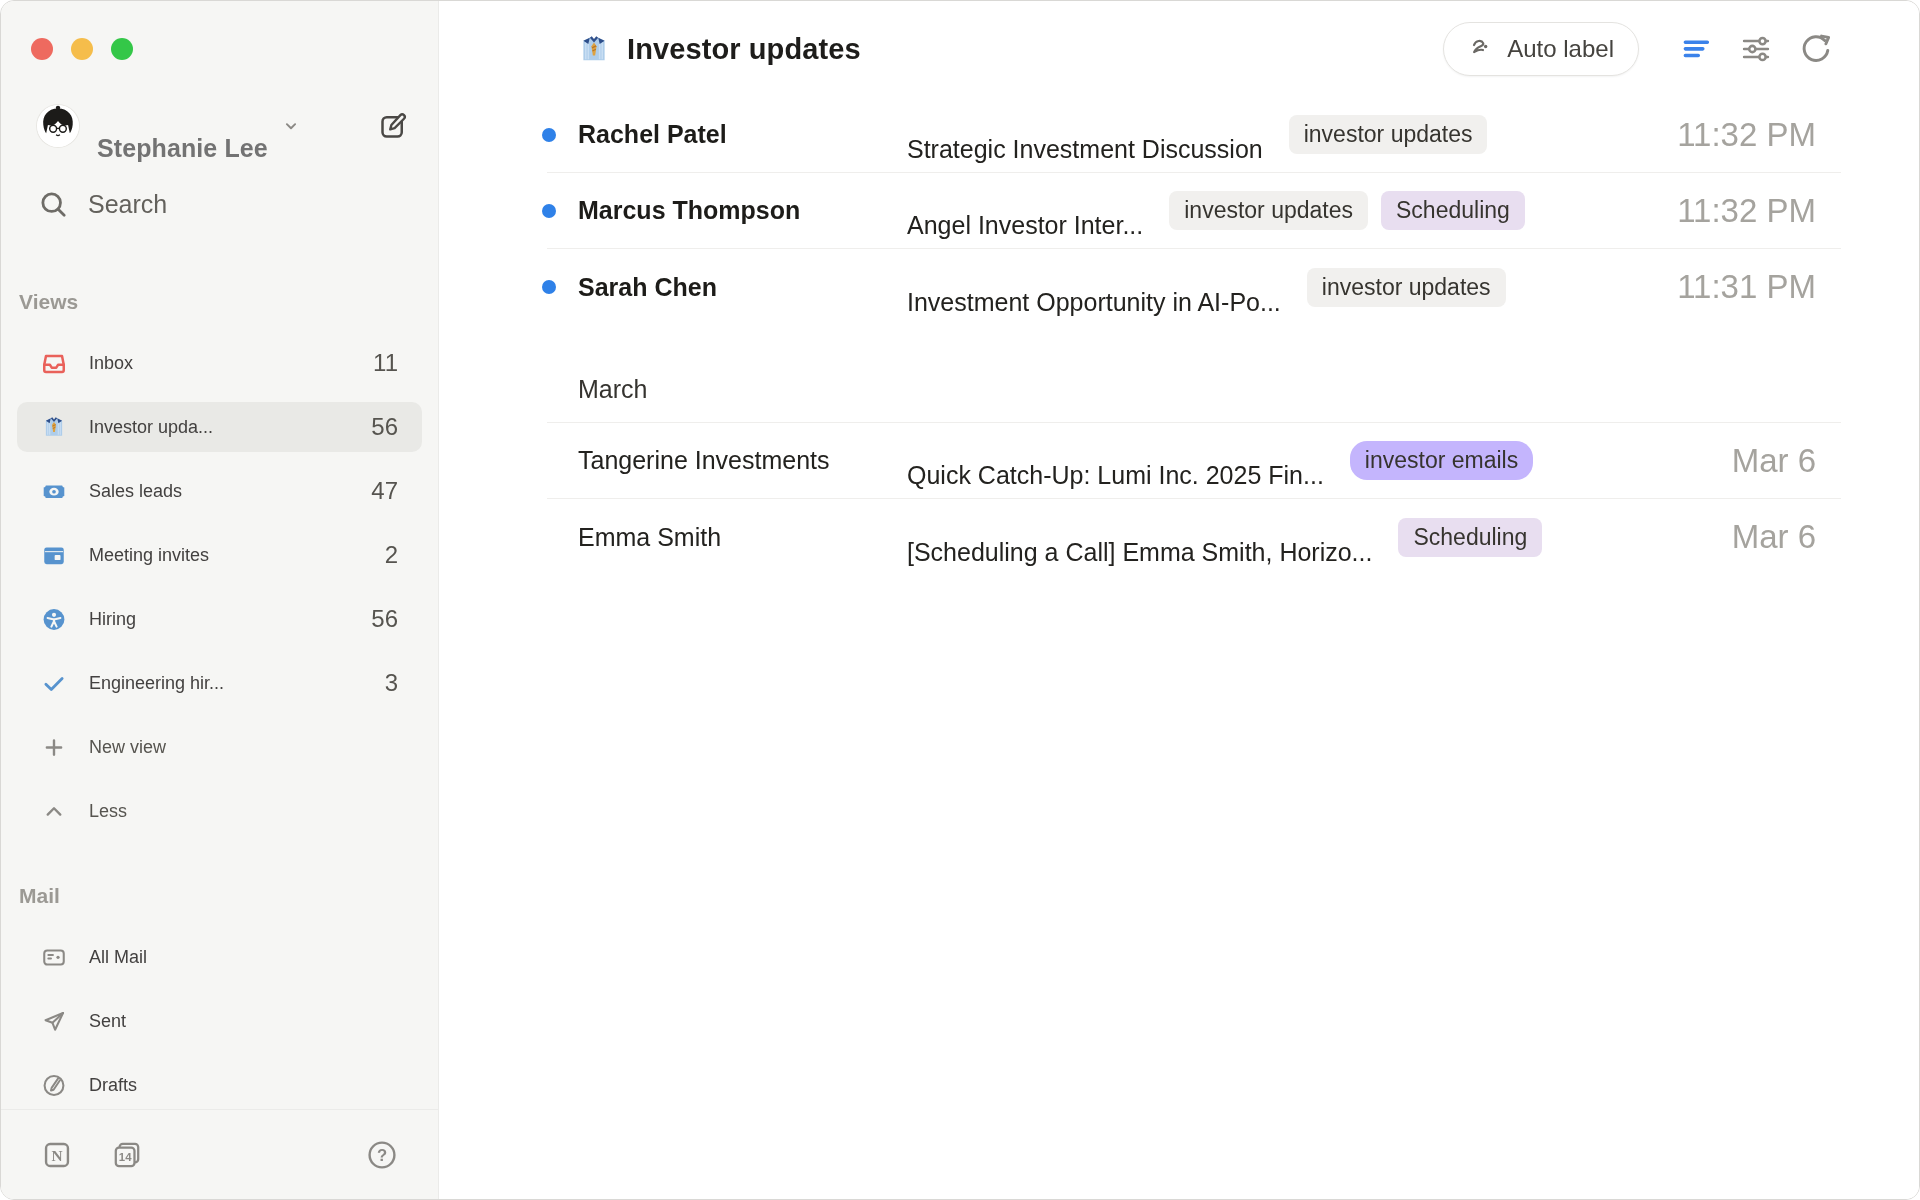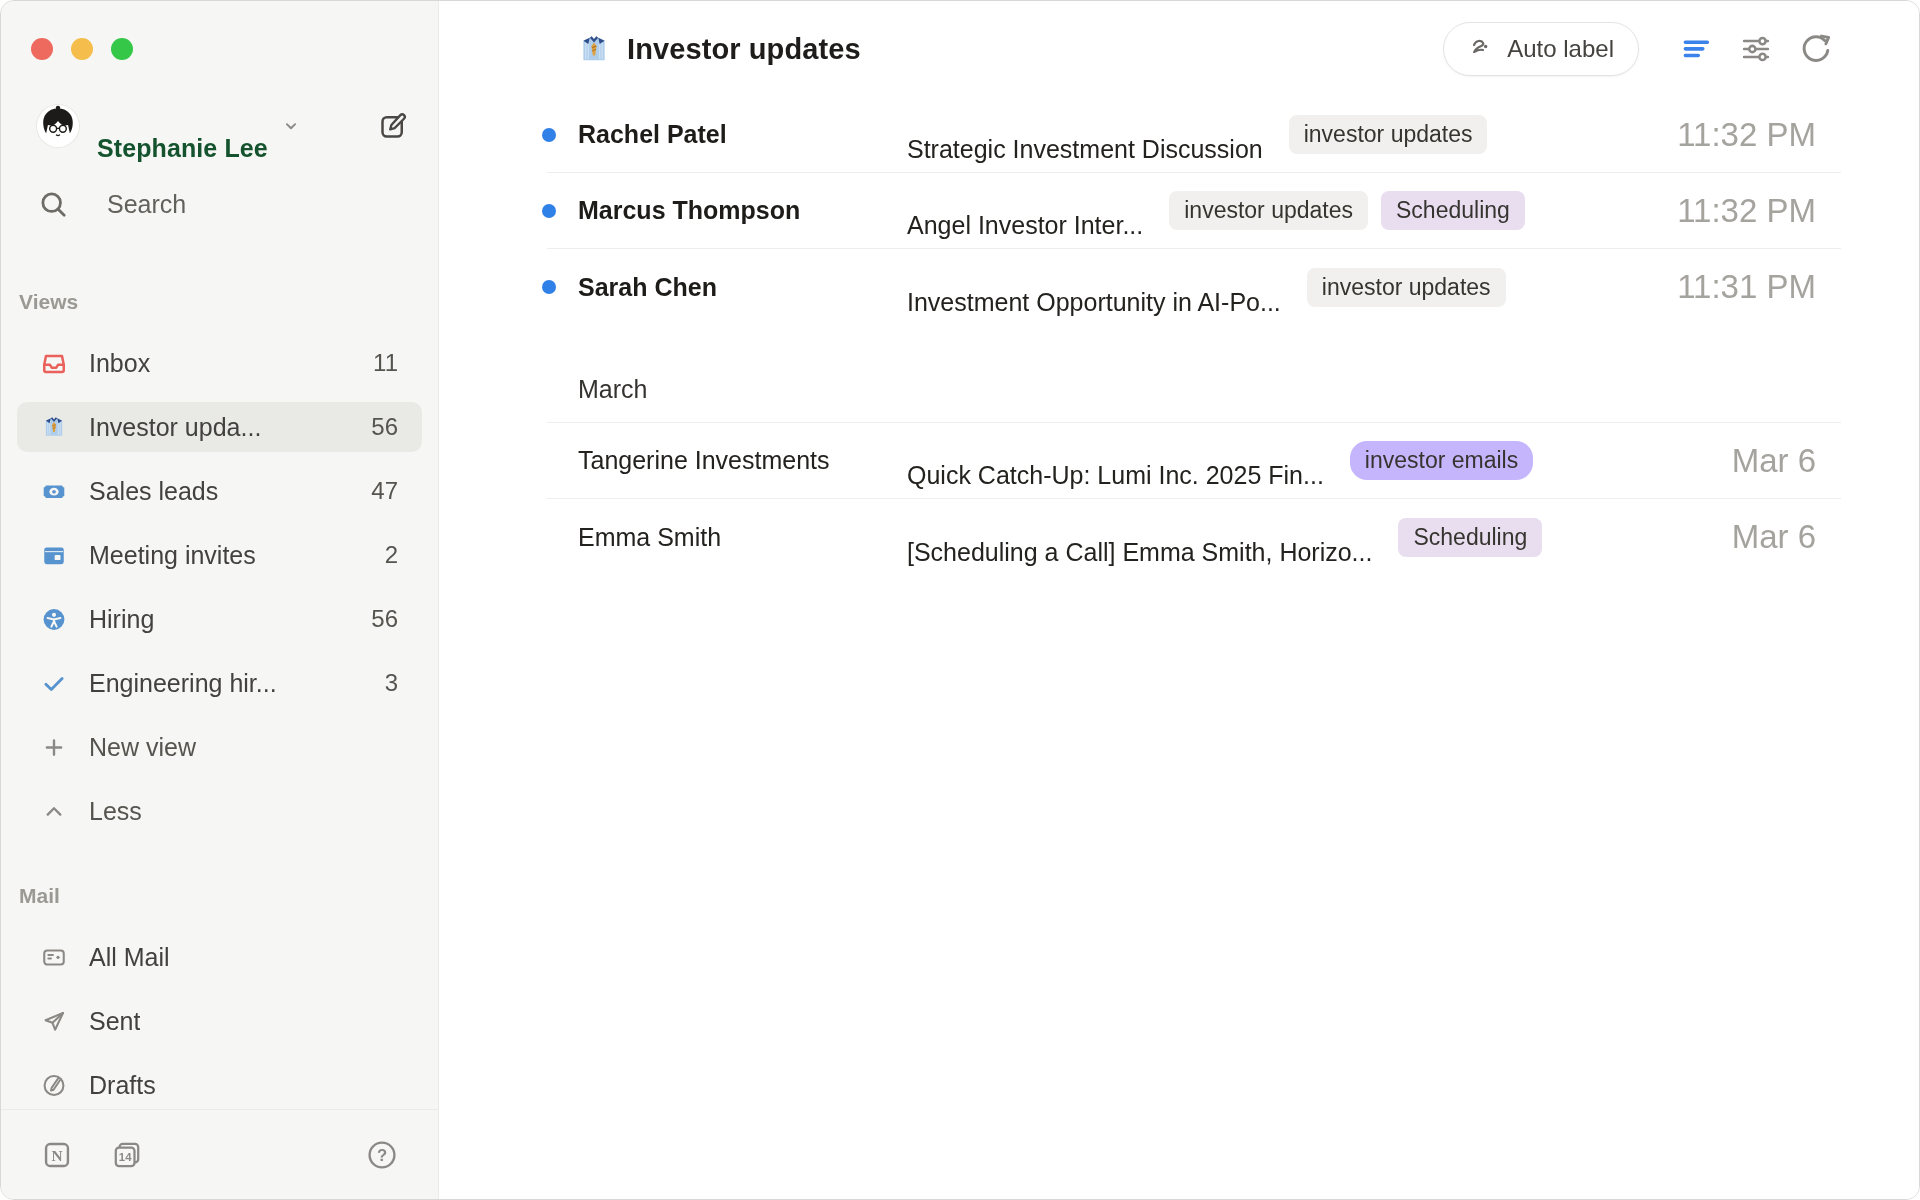--- a/index.html
+++ b/index.html
@@ -14,7 +14,7 @@
 
   .profile-row { display:flex; align-items:center; margin:44px 30px 0 36px; height:44px; }
   .avatar { width:42px; height:42px; border-radius:50%; background:#fff; overflow:hidden; flex:0 0 auto; box-shadow:0 0 0 1px #e8e7e3; }
-  .profile-name { margin-left:18px; font-size:25px; font-weight:700; color:#14532d; letter-spacing:.1px;margin-top:44px; }
+  .profile-name { margin-left:18px; font-size:25px; font-weight:700; color:#737373; letter-spacing:.1px;margin-top:44px; }
   .profile-chev { margin-left:12px; }
   .spacer { flex:1; }
 

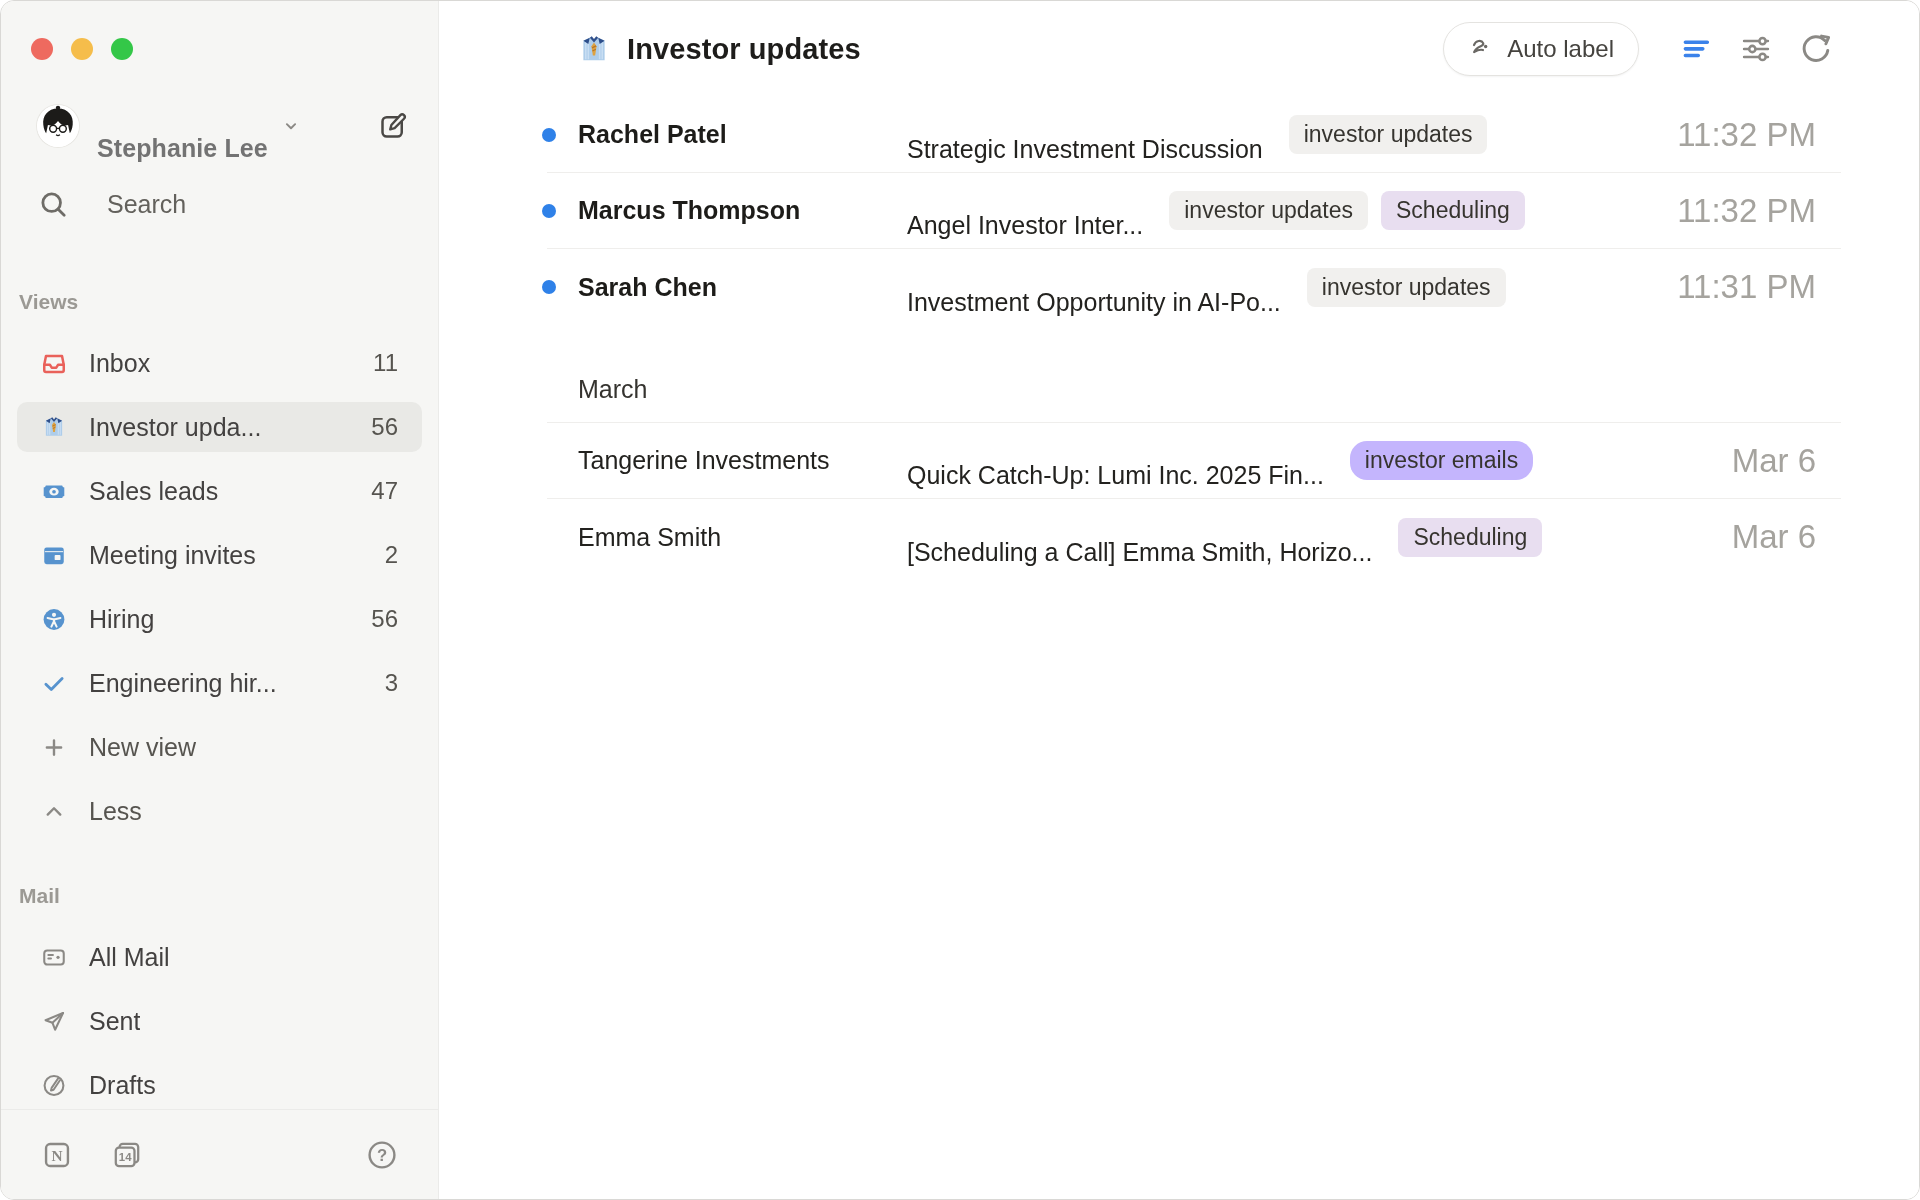--- a/index.html
+++ b/index.html
@@ -19,7 +19,7 @@
   .spacer { flex:1; }
 
   .search-row { display:flex; align-items:center; margin:34px 30px 0 36px; height:44px; cursor:pointer; }
-  .search-label { margin-left:38px; font-size:25px; color:#63615c; }
+  .search-label { margin-left:19px; font-size:25px; color:#63615c; }
 
   .section-label { font-size:21px; font-weight:600; color:#9b9994; padding-left:18px; }
   .views-label { margin-top:64px; }

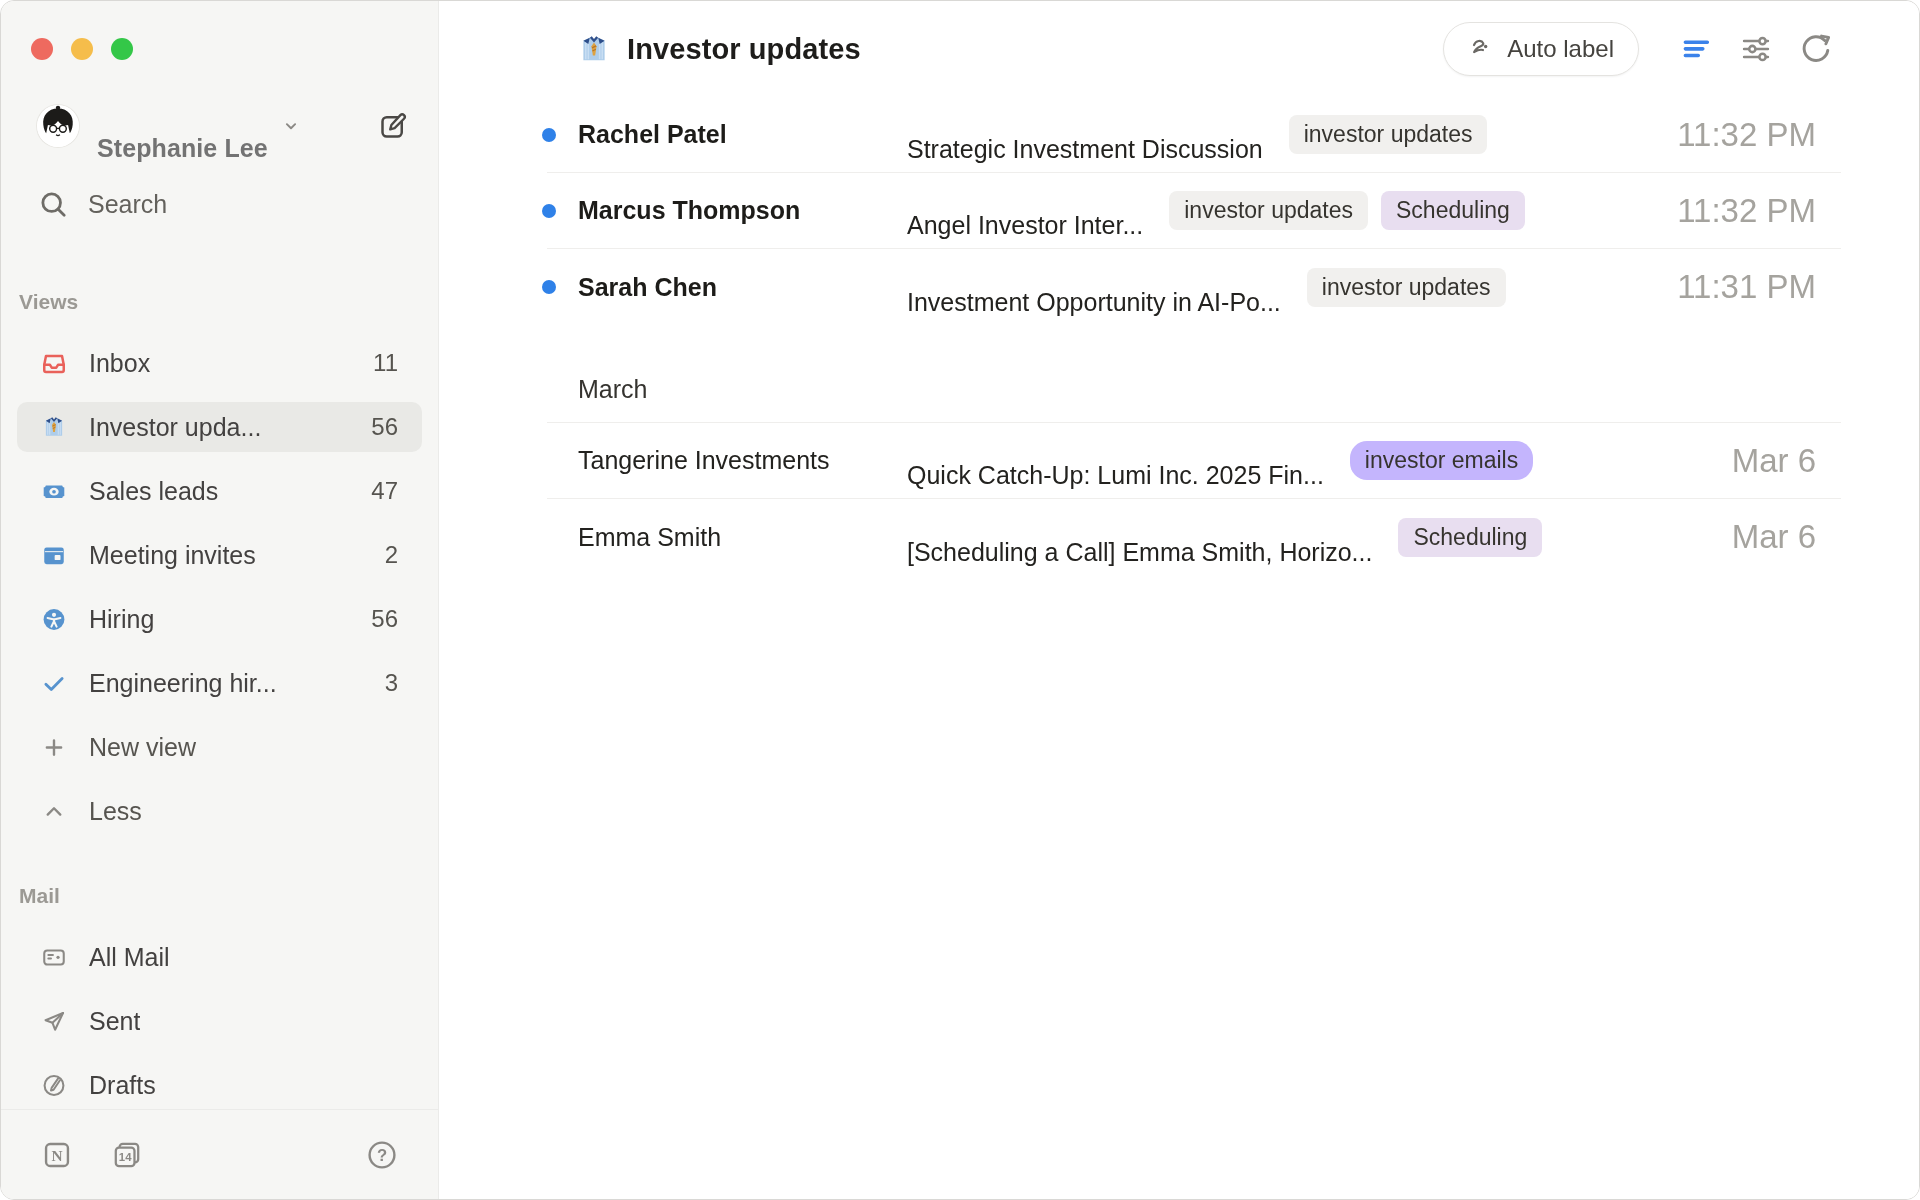--- a/index.html
+++ b/index.html
@@ -29,7 +29,7 @@
   .nav-item { display:flex; align-items:center; height:50px; margin-bottom:14px; border-radius:10px; padding:0 24px; cursor:pointer; }
   .nav-item.selected { background:#e9e9e6; }
   .nav-ico { width:26px; height:26px; flex:0 0 auto; display:flex; align-items:center; justify-content:center; }
-  .nav-label { margin-left:22px; font-size:25px; color:#434140; white-space:nowrap; overflow:hidden; }
+  .nav-label { margin-left:22px; font-size:18px; color:#434140; white-space:nowrap; overflow:hidden; }
   .nav-count { margin-left:auto; font-size:24px; color:#56544f; }
 
   .sidebar-footer { position:absolute; left:0; right:0; bottom:0; height:90px; border-top:1px solid #ebebe9; display:flex; align-items:center; padding:0 40px; gap:38px; background:#f6f6f4; }

